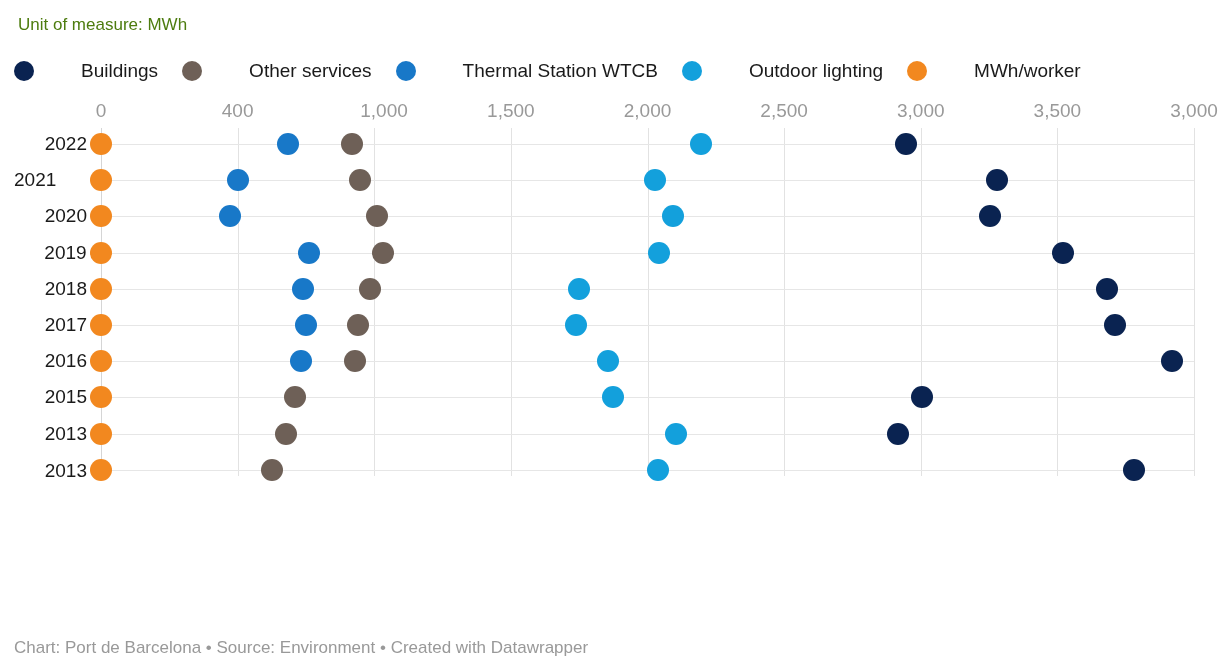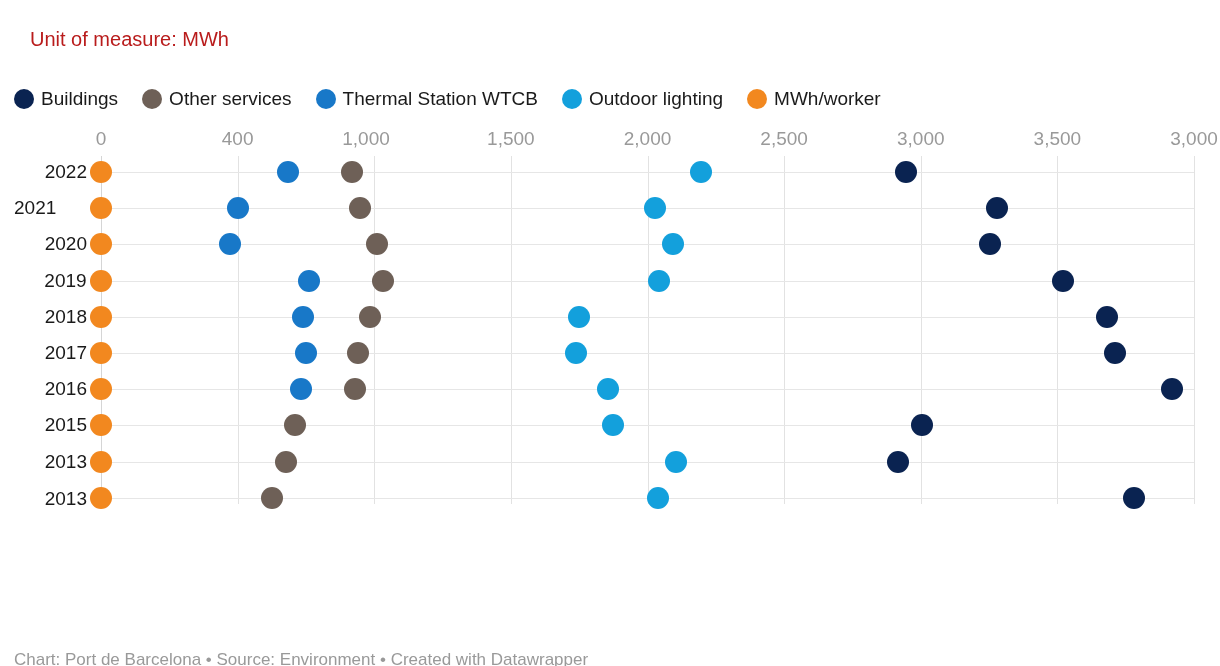--- a/index.html
+++ b/index.html
@@ -33,10 +33,10 @@
     line-height: 1.2;
   }
   .subtitle {
-    font-size: 20px;
+    font-size: 17px;
     font-weight: normal;
-    color: #b91c1c;
-    margin: 16px;
+    color: #4d7c0f;
+    margin: 4px;
     padding-top: 10px;
     line-height: 1.3;
   }

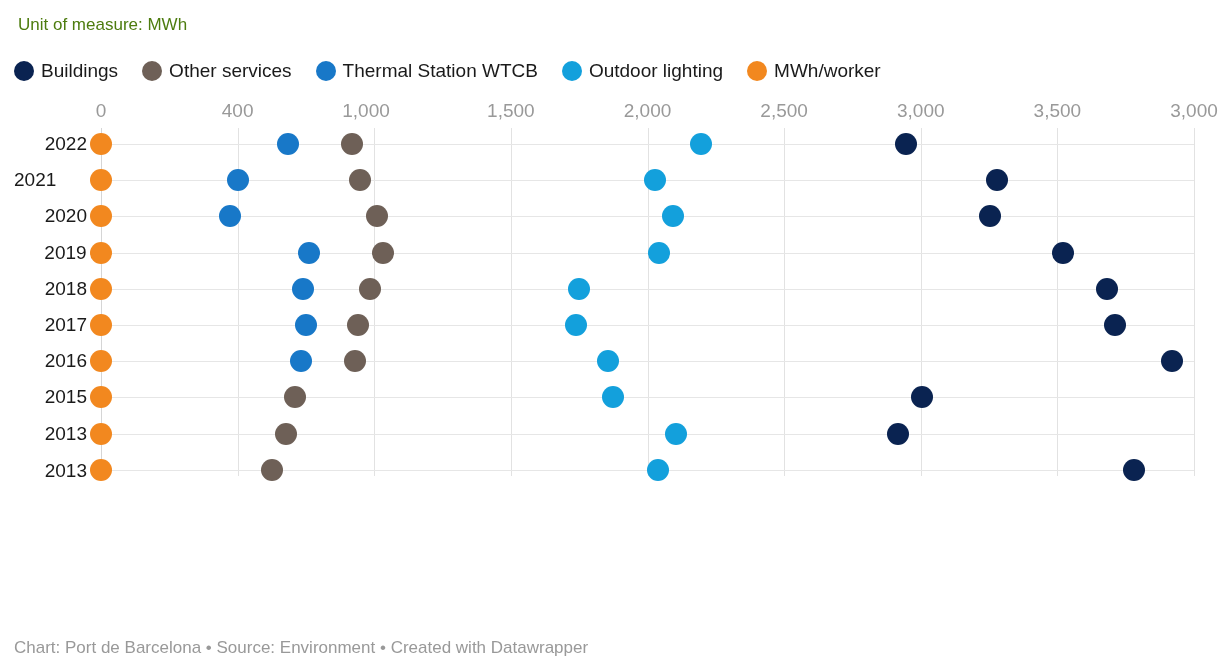--- a/index.html
+++ b/index.html
@@ -64,6 +64,7 @@
     font-size: 19px;
     color: #1a1a1a;
     white-space: nowrap;
+    margin-left: 40px;
   }
   
   .plot-wrap {

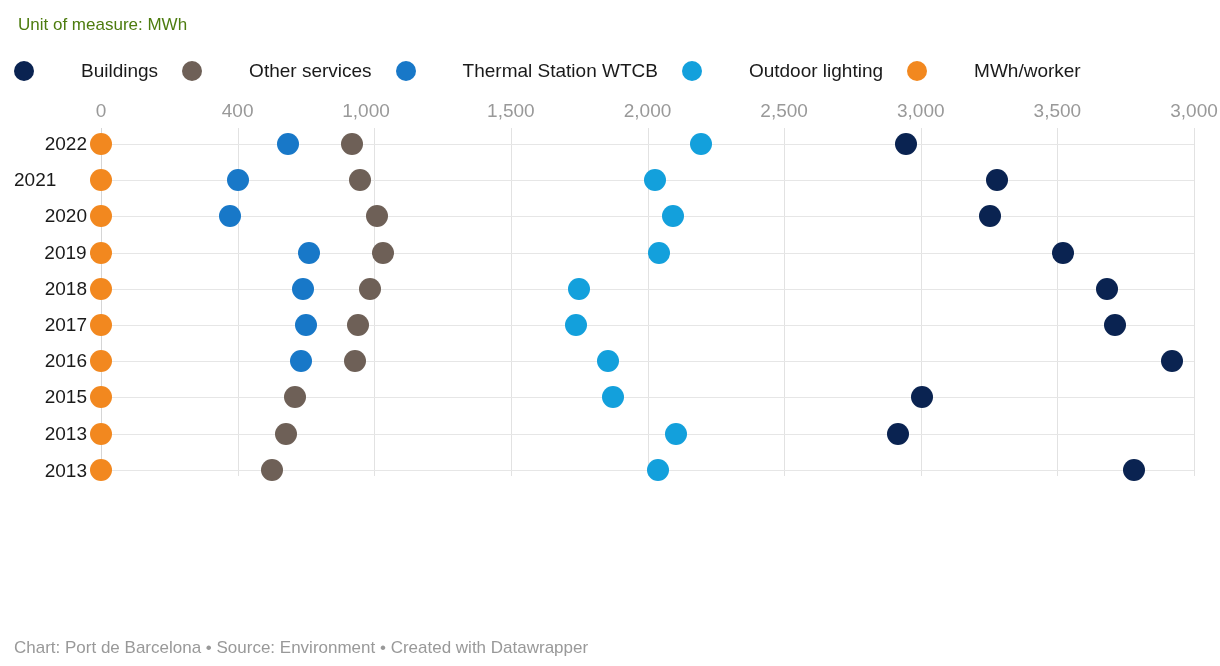--- a/index.html
+++ b/index.html
@@ -172,7 +172,7 @@
     <div class="axis-row" id="axis-row">
         <span class="tick-label" style="left: 87px;">0</span>
         <span class="tick-label" style="left: 223.625px;">400</span>
-        <span class="tick-label" style="left: 352px;">1,000</span>
+        <span class="tick-label" style="left: 370px;">1,000</span>
         <span class="tick-label" style="left: 496.875px;">1,500</span>
         <span class="tick-label" style="left: 633.5px;">2,000</span>
         <span class="tick-label" style="left: 770.125px;">2,500</span>

